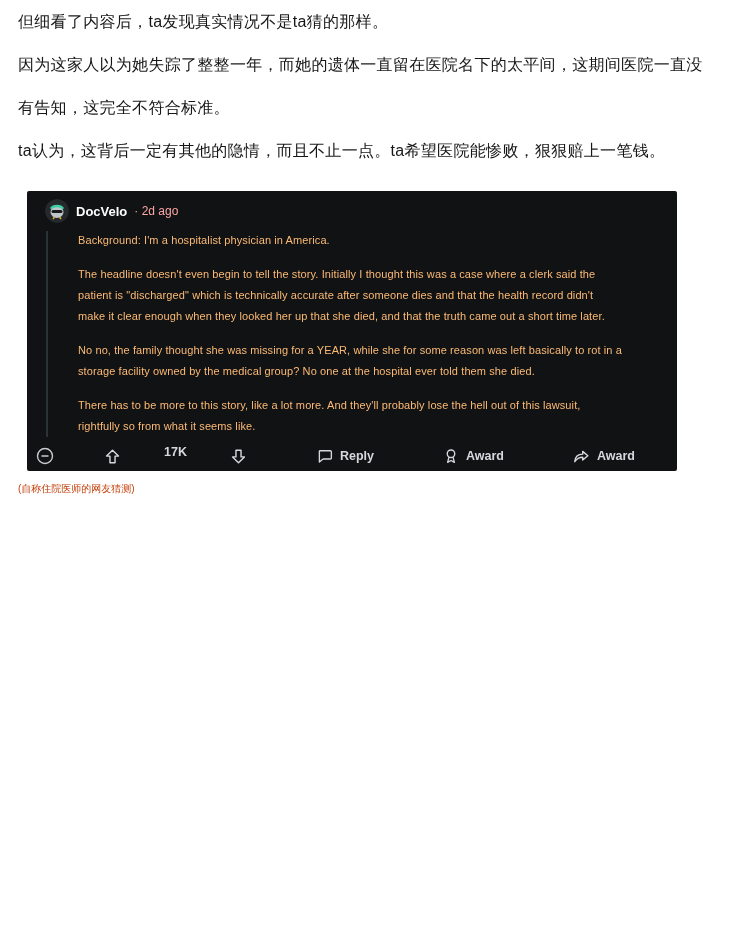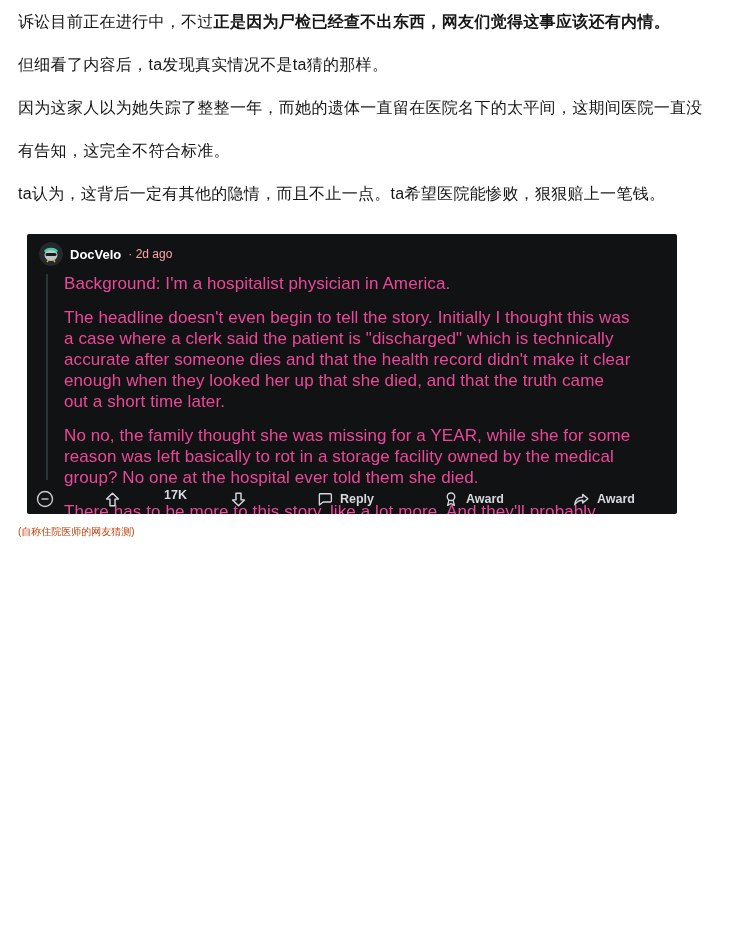--- a/index.html
+++ b/index.html
@@ -64,7 +64,6 @@
 
 <div class="article">
 
-  <p class="cn"><span>诉讼目前正在进行中，不过</span><strong>正是因为尸检已经查不出东西，网友们觉得这事应该还有内情。</strong></p>
 
 
 

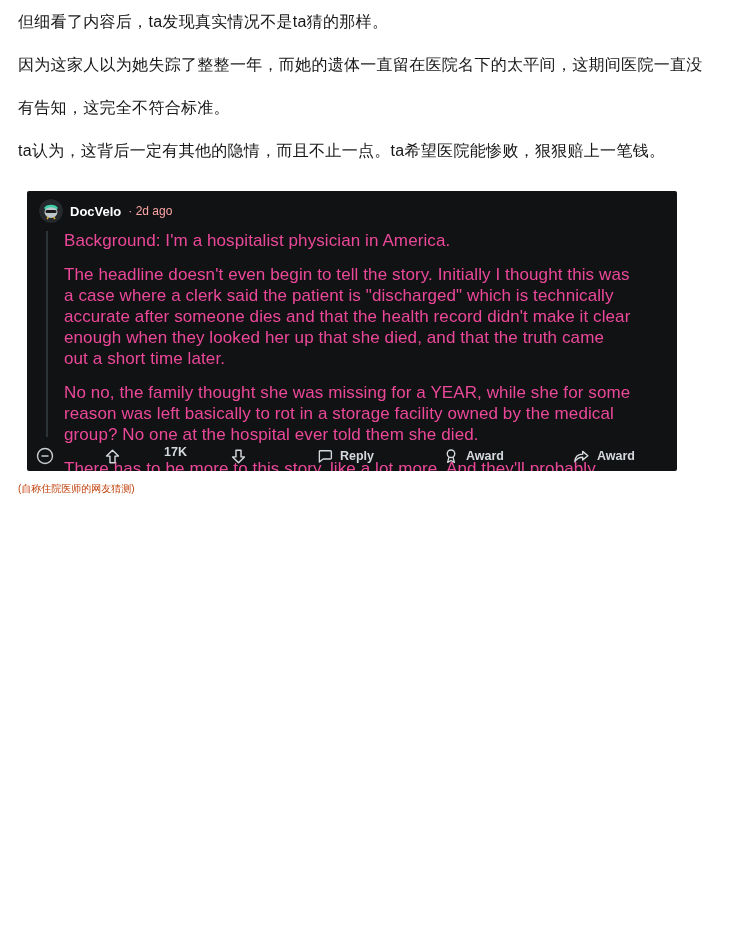--- a/index.html
+++ b/index.html
@@ -28,7 +28,7 @@
     position:relative;box-sizing:border-box;
     width:650px;height:280px;margin:19px 0 0 9px;
     background:#101214;border-radius:2px;
-    padding:7px 16px 0 12px;
+    padding:7px 16px 0 18px;
     font-family:"Liberation Sans", sans-serif;
     overflow:hidden;
   }

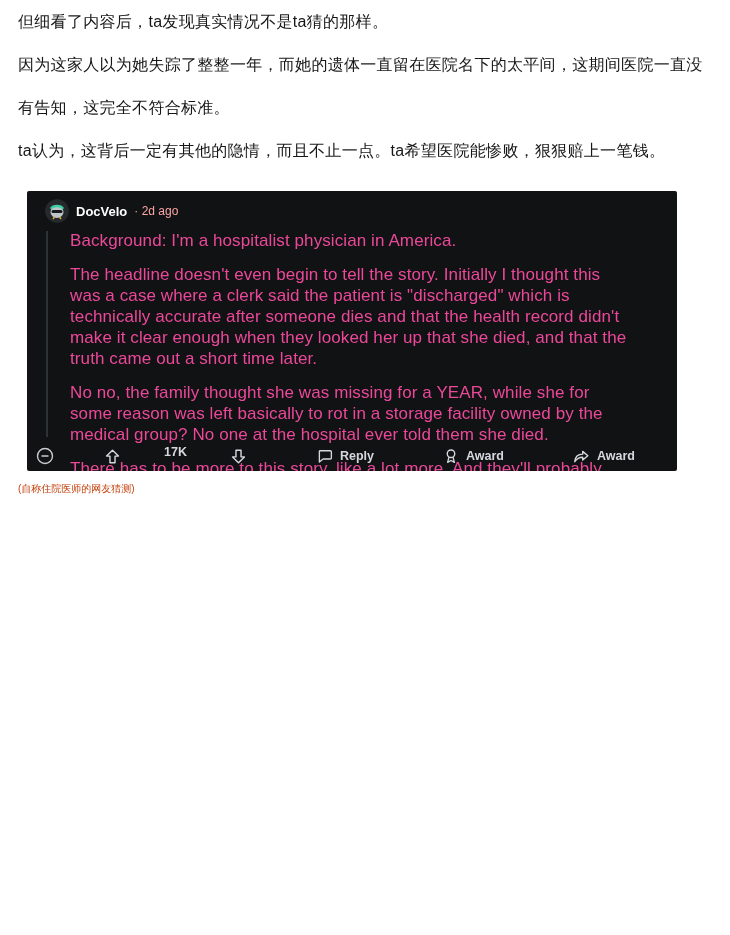--- a/index.html
+++ b/index.html
@@ -42,8 +42,8 @@
   }
   .r-body{margin:6px 0 0 25px;padding-right:30px;}
   .r-body p{
-    margin:0 0 13px;font-size:17px;line-height:21px;
-    color:#ec4899;letter-spacing:.1px;
+    margin:0 8px 13px;font-size:11px;line-height:21px;
+    color:#fdba74;letter-spacing:.1px;
   }
   .r-actions{
     position:absolute;left:8px;right:16px;bottom:7px;

